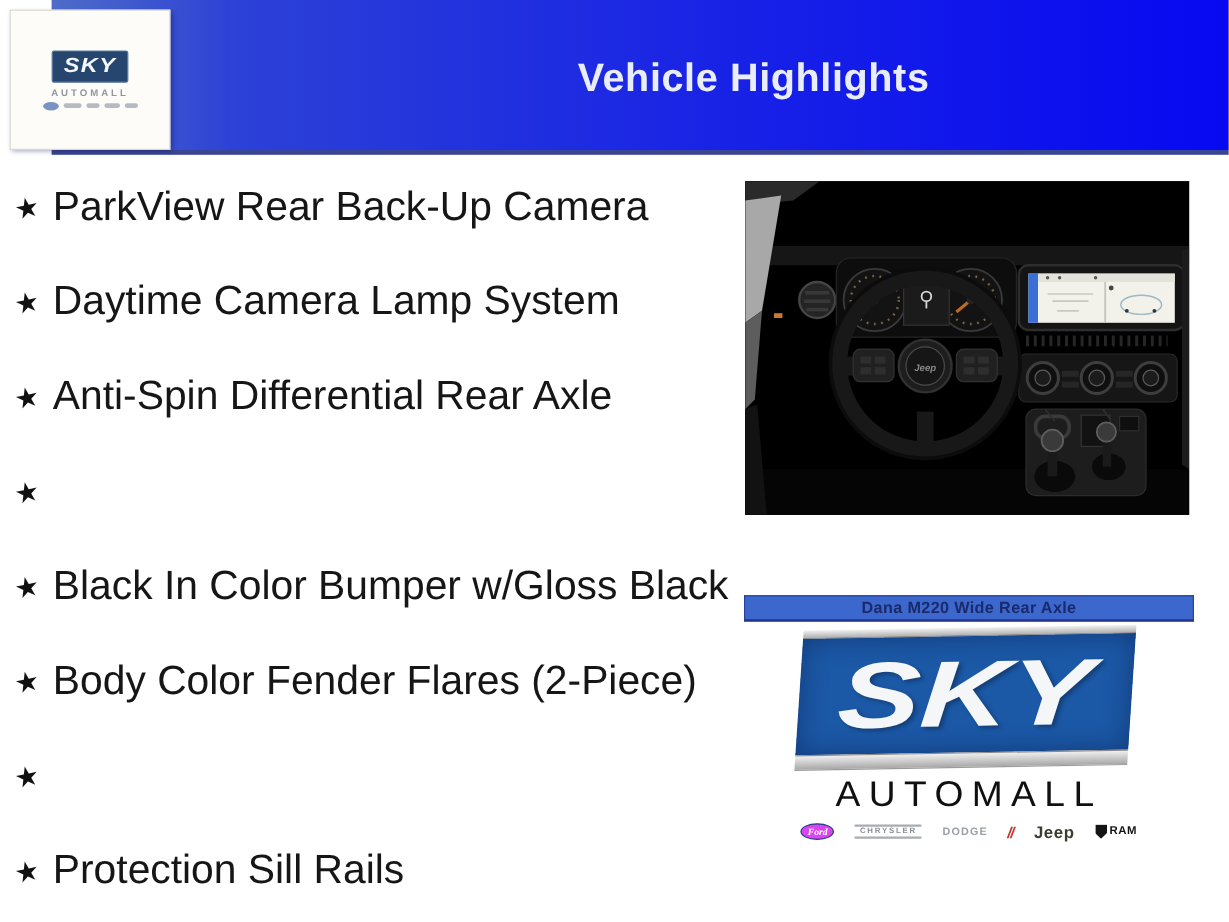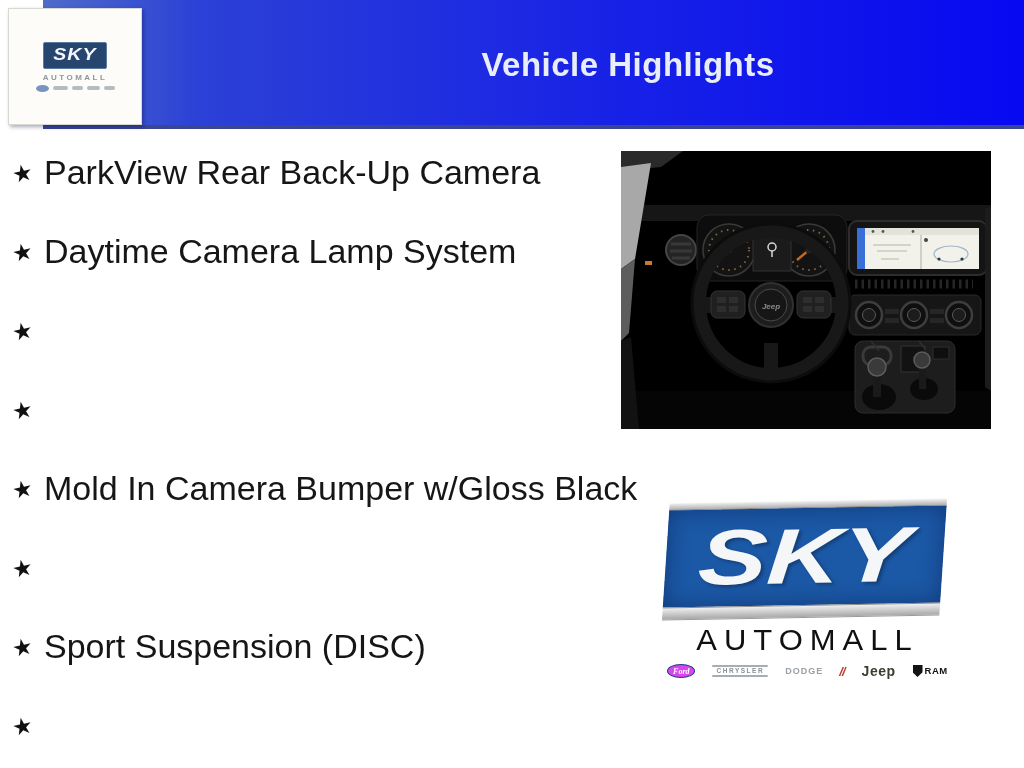--- a/index.html
+++ b/index.html
@@ -155,6 +155,7 @@
     </li>
     <li class="feature-item">
       <span class="star">★</span>
+      <span class="feature-label">Anti-Spin Differential Rear Axle</span>
     </li>
     <li class="feature-item">
       <span class="star">★</span>

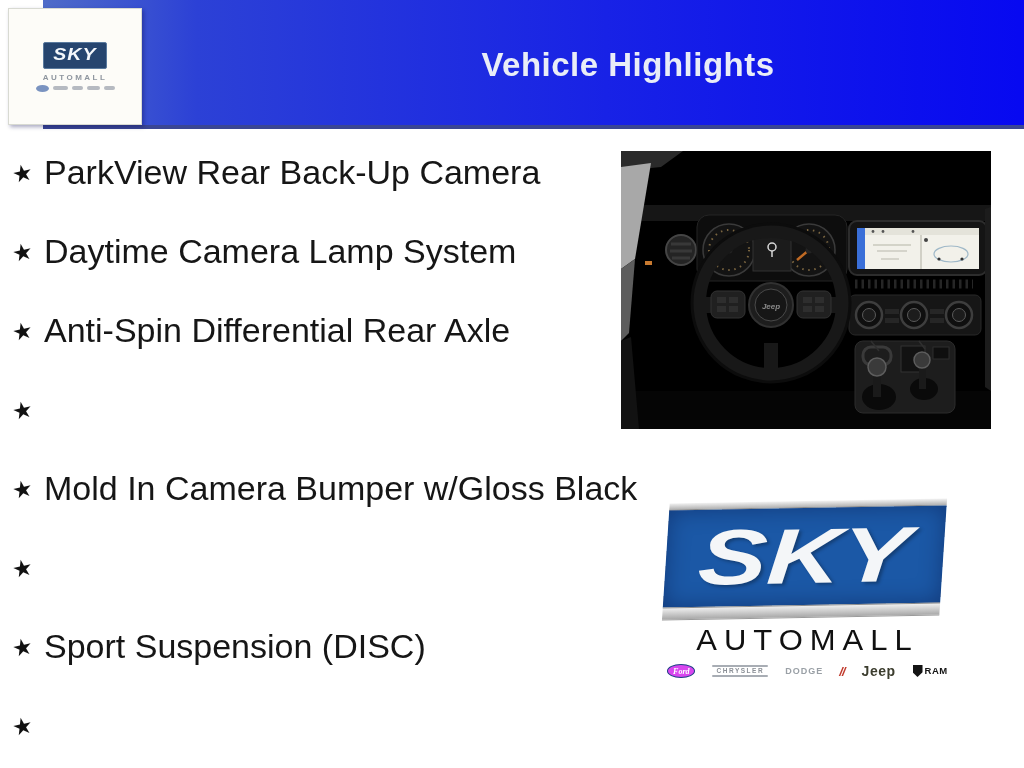--- a/index.html
+++ b/index.html
@@ -162,7 +162,7 @@
     </li>
     <li class="feature-item">
       <span class="star">★</span>
-      <span class="feature-label">Mold In Camera Bumper w/Gloss Black</span>
+      <span class="feature-label">Black In Color Bumper w/Gloss Black</span>
     </li>
     <li class="feature-item">
       <span class="star">★</span>

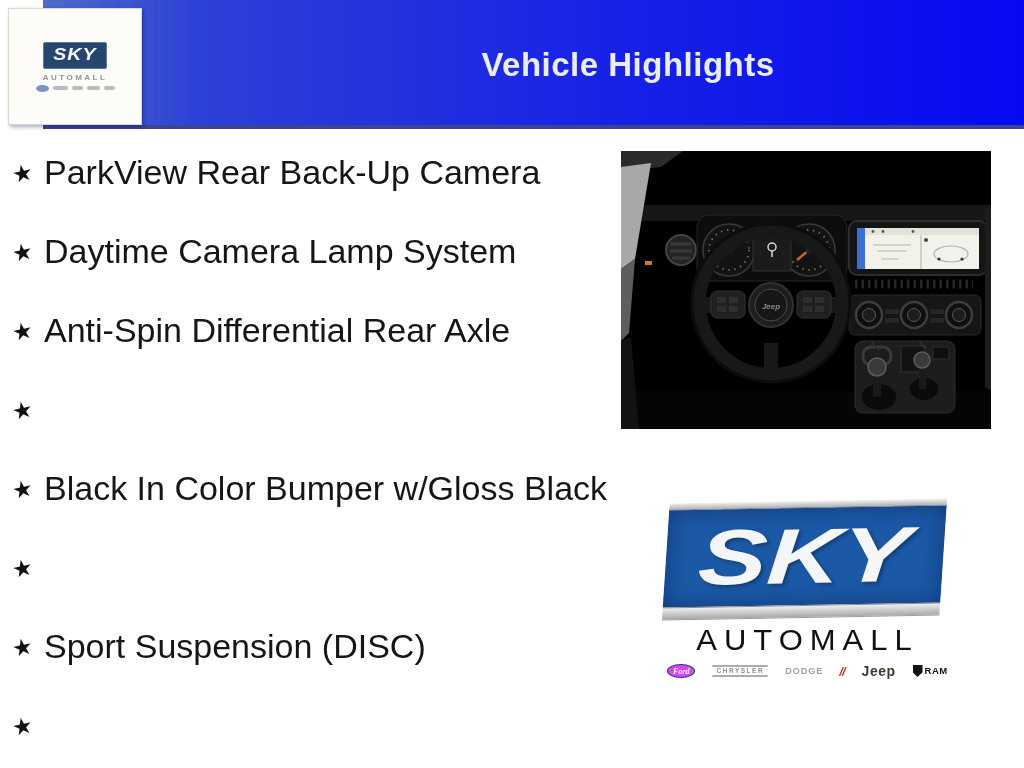--- a/index.html
+++ b/index.html
@@ -289,6 +289,9 @@
   </svg>
 
   <div class="dealer-block">
+    <div class="caption-bar">
+      <span>Dana M220 Wide Rear Axle</span>
+    </div>
 
     <div class="sky-slab">
       <div class="slab-metal-top"></div>

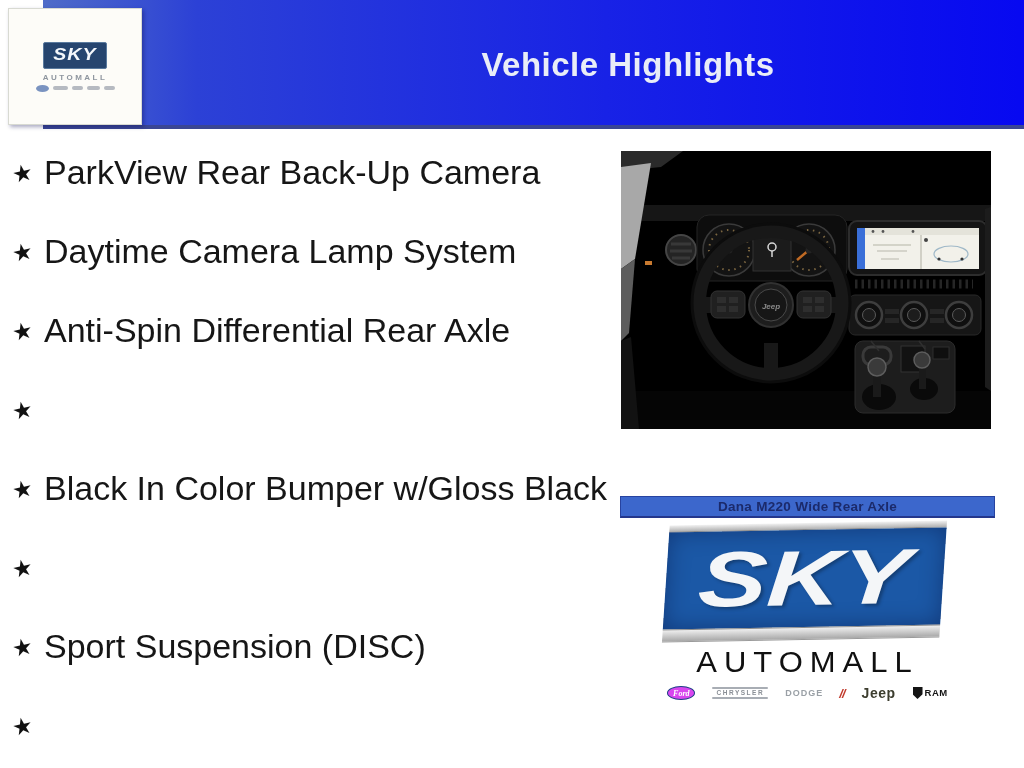--- a/index.html
+++ b/index.html
@@ -166,6 +166,7 @@
     </li>
     <li class="feature-item">
       <span class="star">★</span>
+      <span class="feature-label">Body Color Fender Flares (2-Piece)</span>
     </li>
     <li class="feature-item">
       <span class="star">★</span>

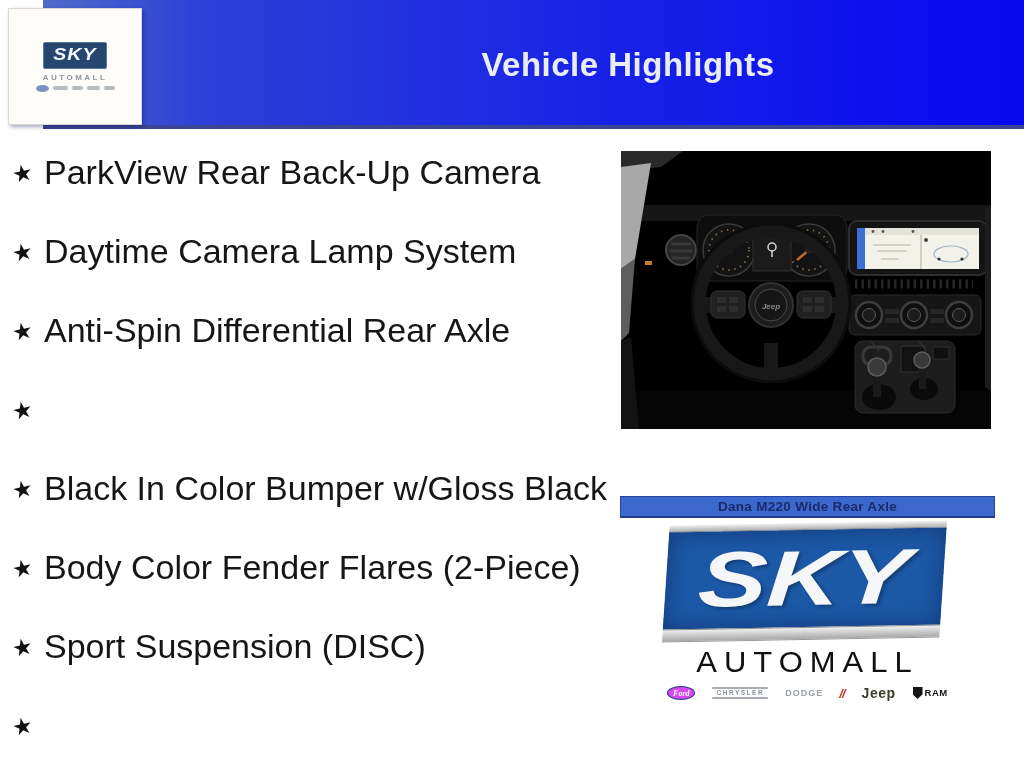--- a/index.html
+++ b/index.html
@@ -170,7 +170,6 @@
     </li>
     <li class="feature-item">
       <span class="star">★</span>
-      <span class="feature-label">Sport Suspension (DISC)</span>
     </li>
     <li class="feature-item">
       <span class="star">★</span>

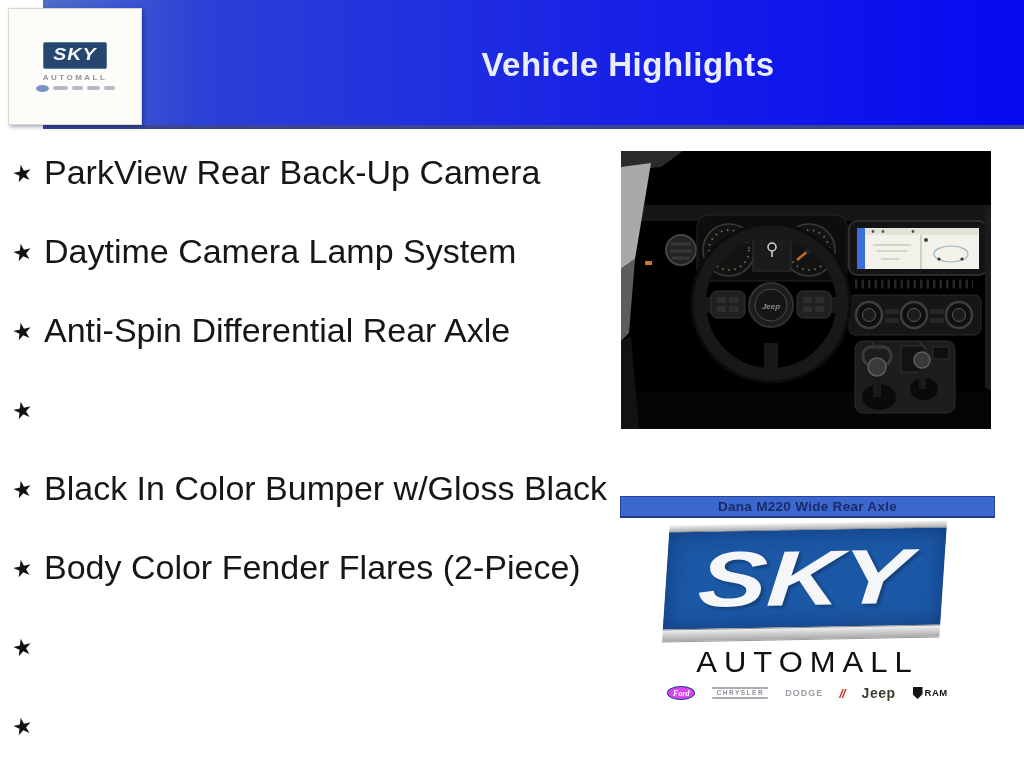--- a/index.html
+++ b/index.html
@@ -173,6 +173,7 @@
     </li>
     <li class="feature-item">
       <span class="star">★</span>
+      <span class="feature-label">Protection Sill Rails</span>
     </li>
   </ul>
 

